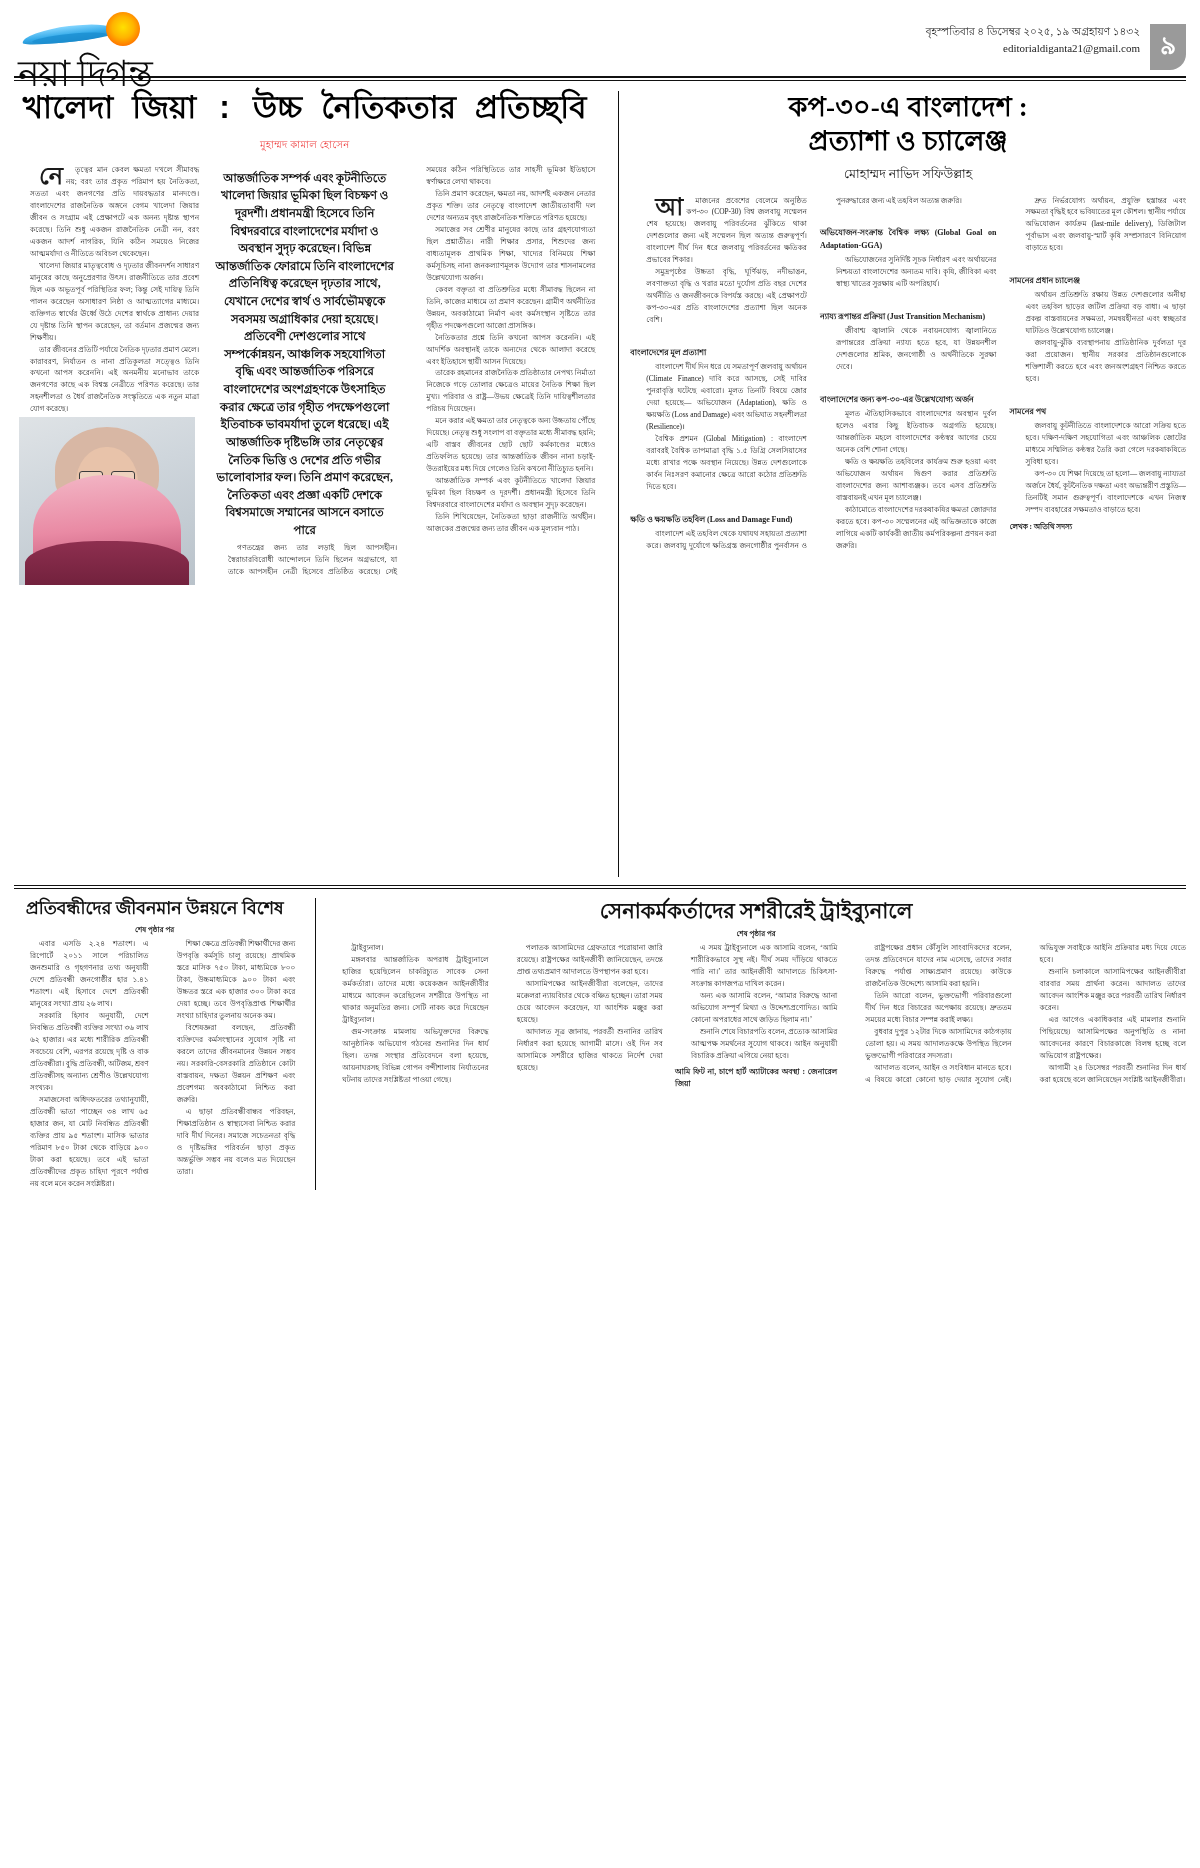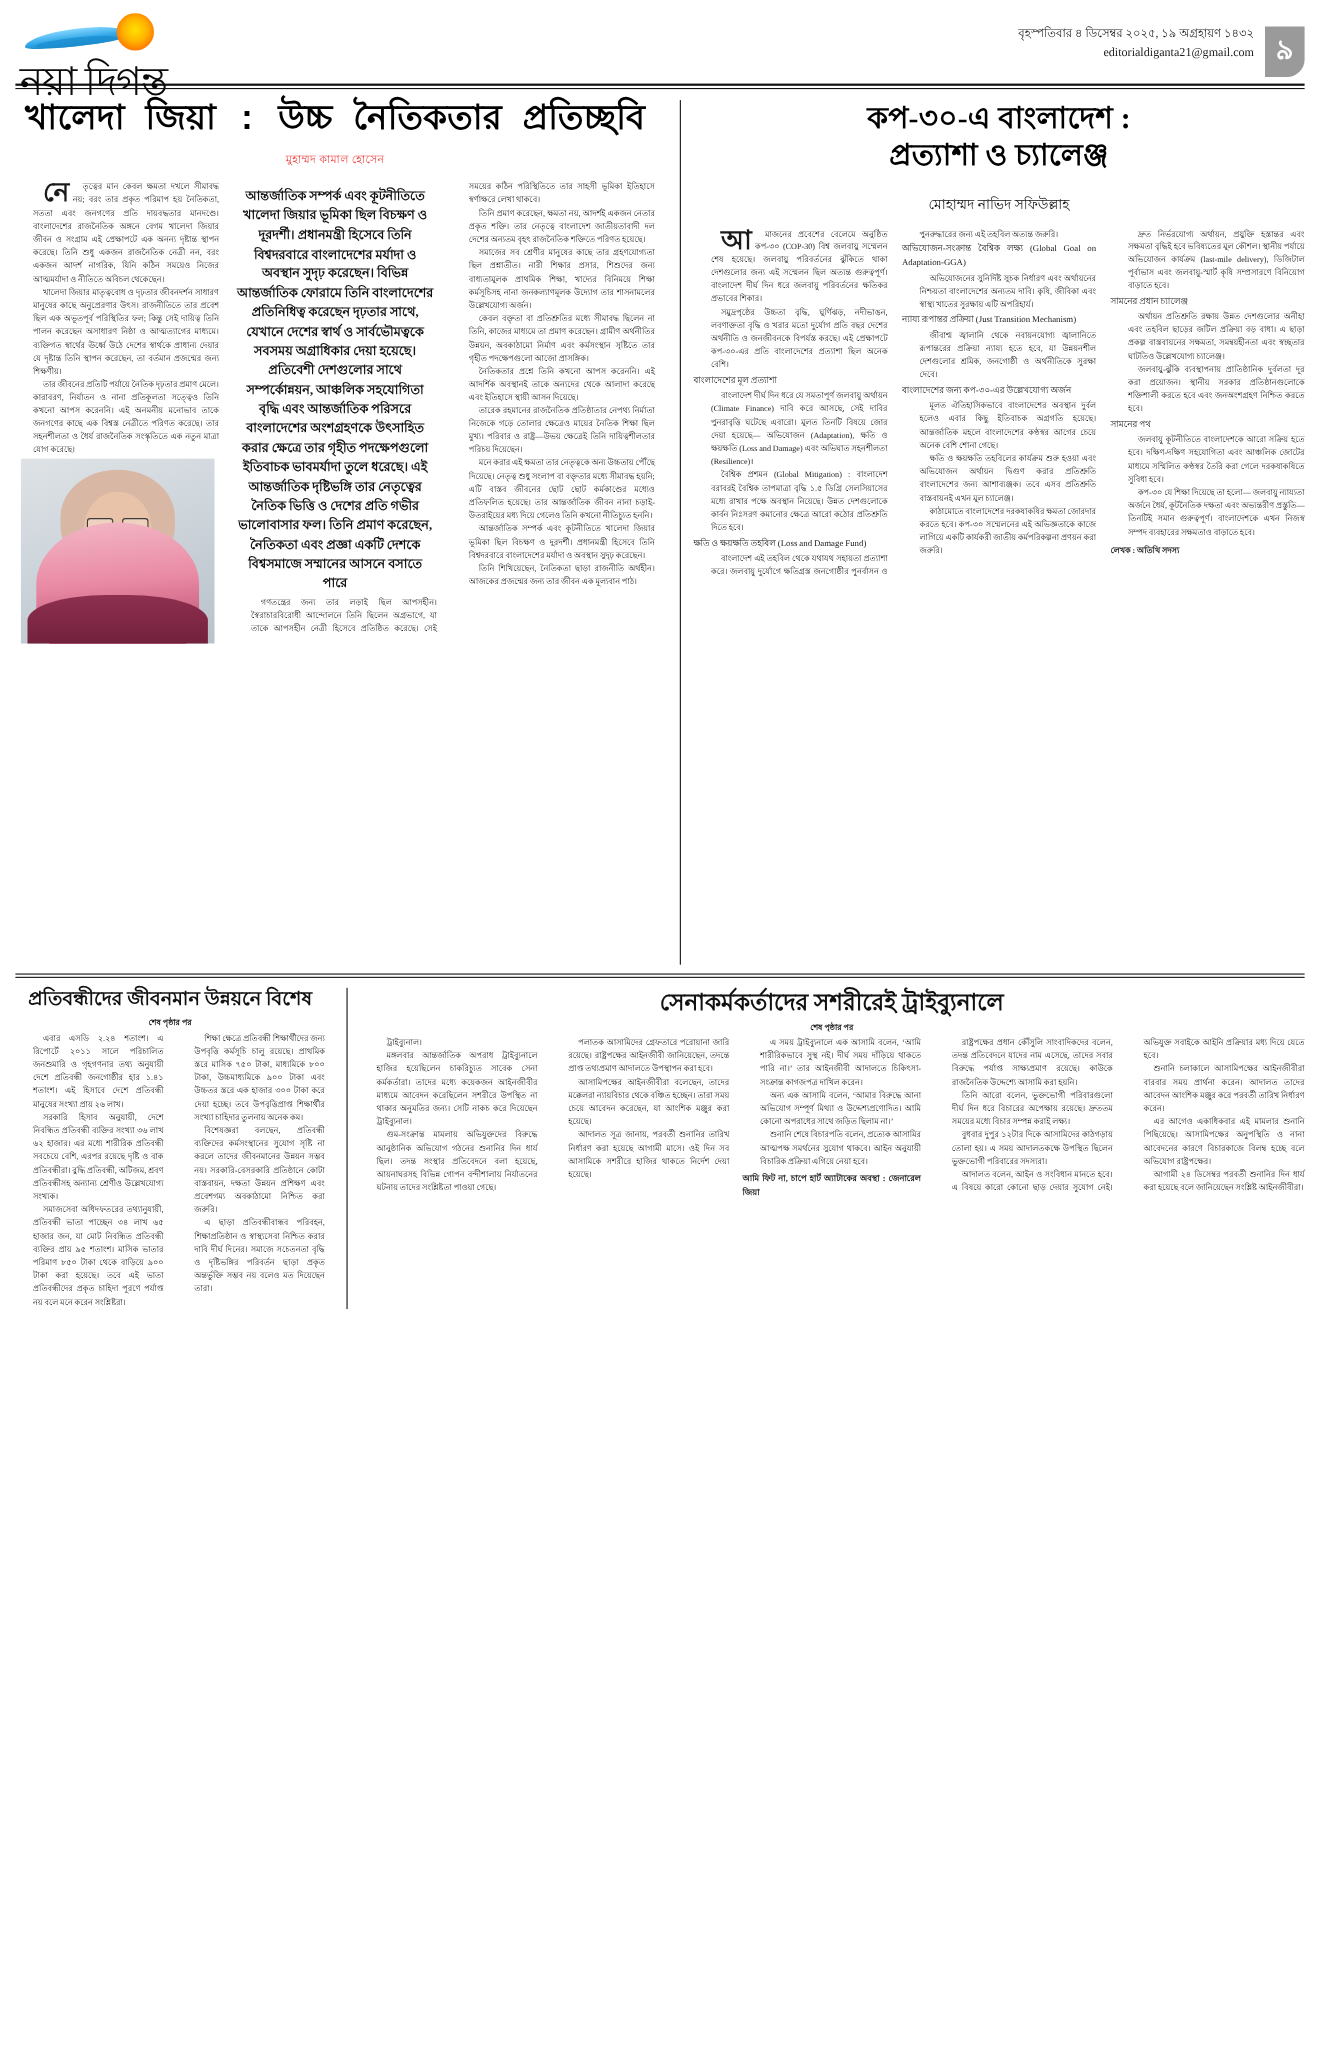--- a/index.html
+++ b/index.html
@@ -61,7 +61,7 @@
   .hl-left{font-size:31px;letter-spacing:.2px;font-family:Liberation Mono, monospace;}
   .hl-right{font-size:27px;letter-spacing:.2px;}
   .byline{text-align:center;font-size:10px;margin-top:7px;color:#ef4444;letter-spacing:.3px;}
-  .byline-right{text-align:center;font-size:12.5px;margin-top:18px;}
+  .byline-right{text-align:center;font-size:12.5px;margin-top:6px;}
 
   
   .cols3{column-count:3;column-gap:13px;column-rule:none;margin-top:10px;}

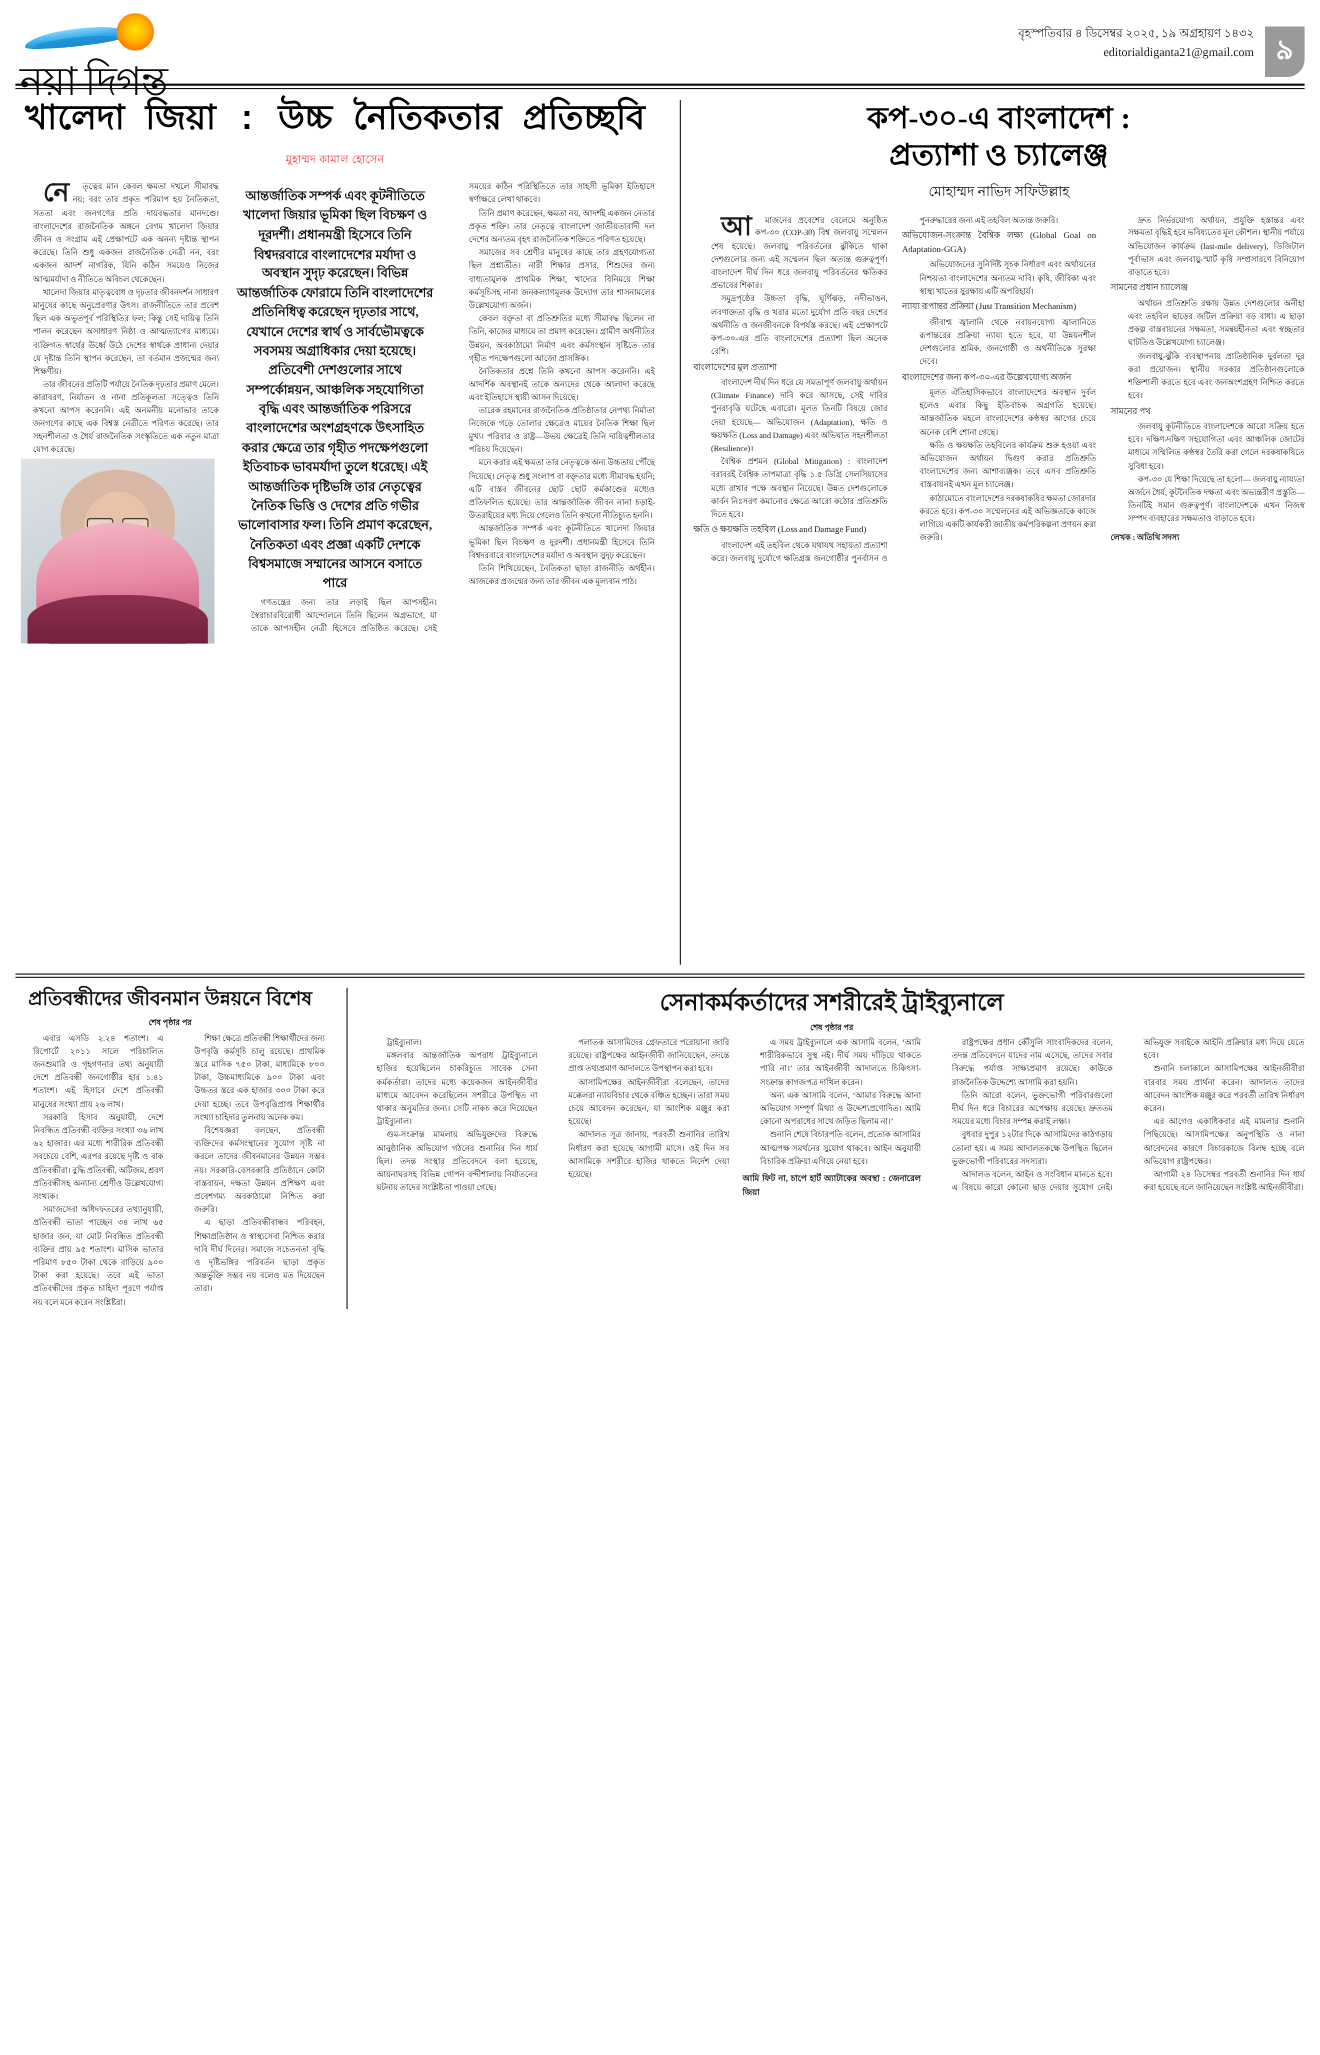--- a/index.html
+++ b/index.html
@@ -98,7 +98,7 @@
   }
 
   
-  .subhead{font-weight:normal;font-size:8px;margin:2px 0 1px 0;text-indent:0;}
+  .subhead{font-weight:bold;font-size:8px;margin:21px 0 1px 0;text-indent:0;}
   .credit{text-align:left;font-size:7.4px;font-weight:bold;margin-top:5px;}
 
   

